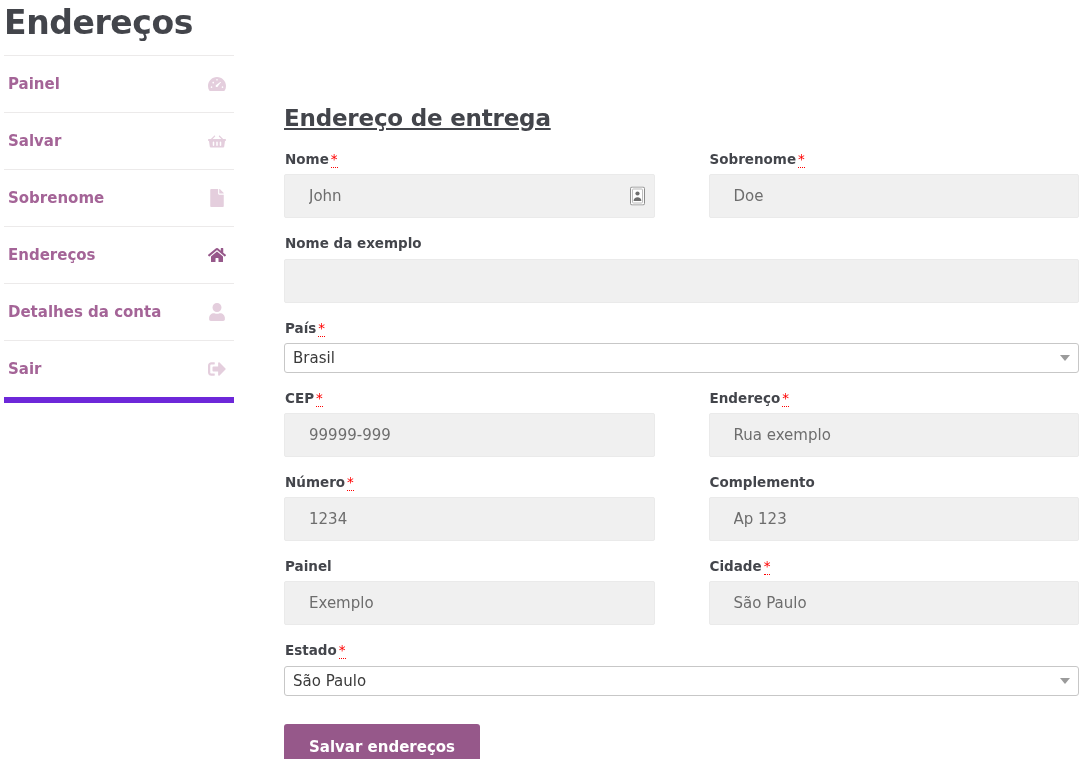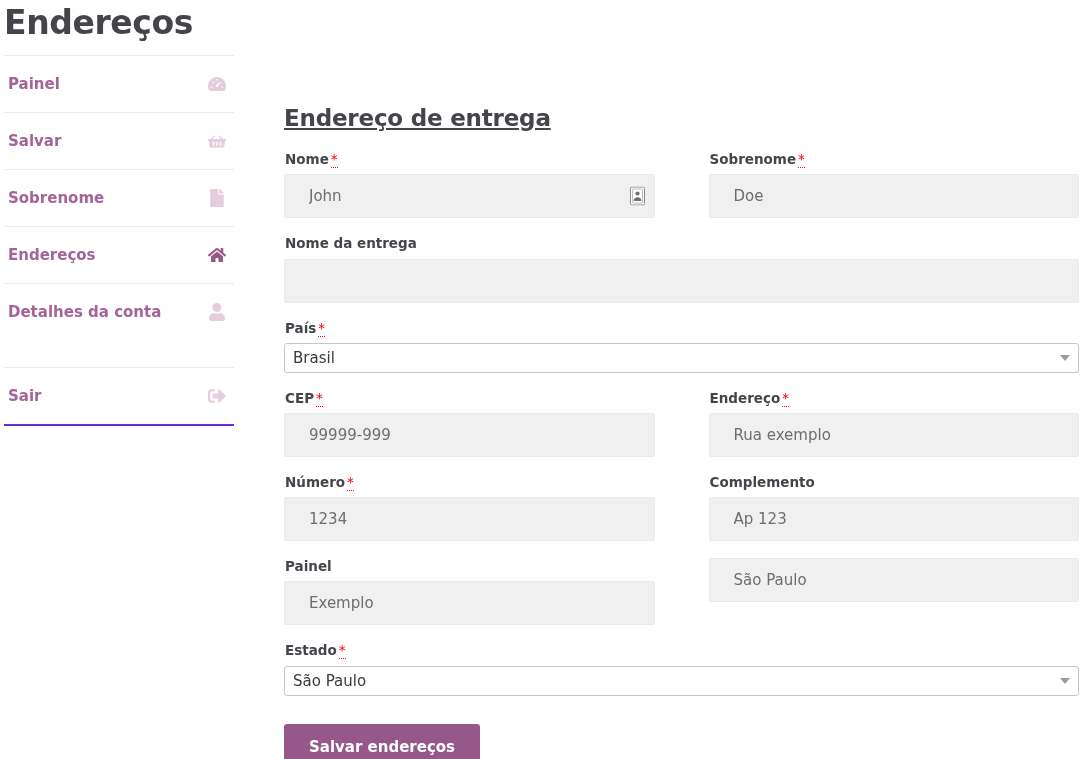--- a/index.html
+++ b/index.html
@@ -101,6 +101,7 @@
     display: flex;
     gap: 54px;
     margin-bottom: 5px;
+    align-items: flex-end;
   }
   .form-field {
     flex: 1 1 0;

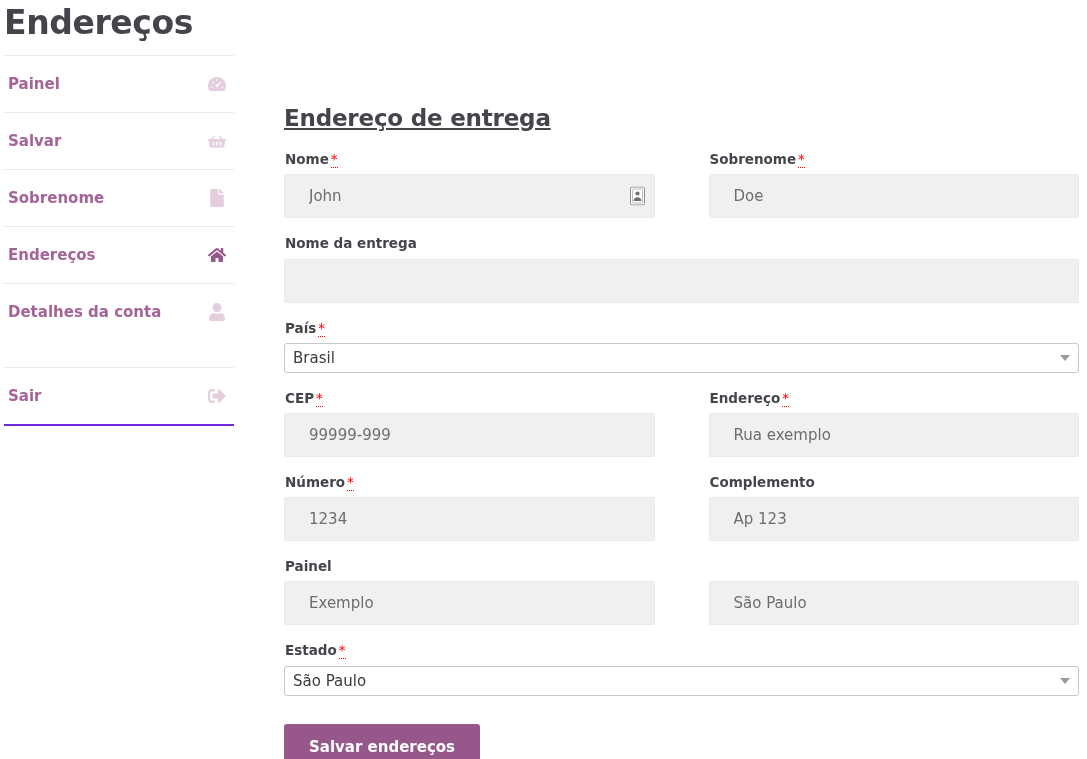--- a/index.html
+++ b/index.html
@@ -309,7 +309,7 @@
       <div class="form-row">
         <div class="form-field full">
           <label class="field-label">
-            <span>Nome da entrega</span>
+            <span>Nome da exemplo</span>
           </label>
           <input class="text-input" type="text" placeholder="" style="">
         </div>

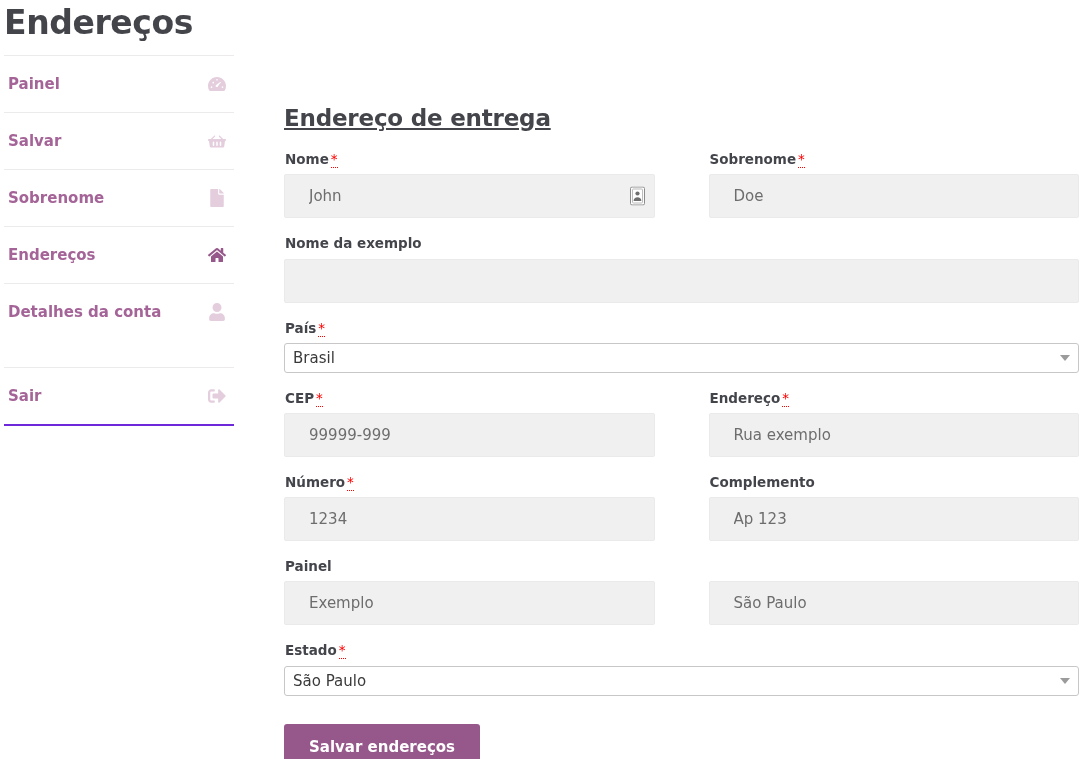--- a/index.html
+++ b/index.html
@@ -54,8 +54,7 @@
     margin: 0;
   }
   .sidebar-item:last-child {
-    border-bottom: 2px solid #6d28d9;
-    margin-top: 27px;
+    border-bottom: 6px solid #6d28d9;
   }
   .sidebar-link {
     display: flex;

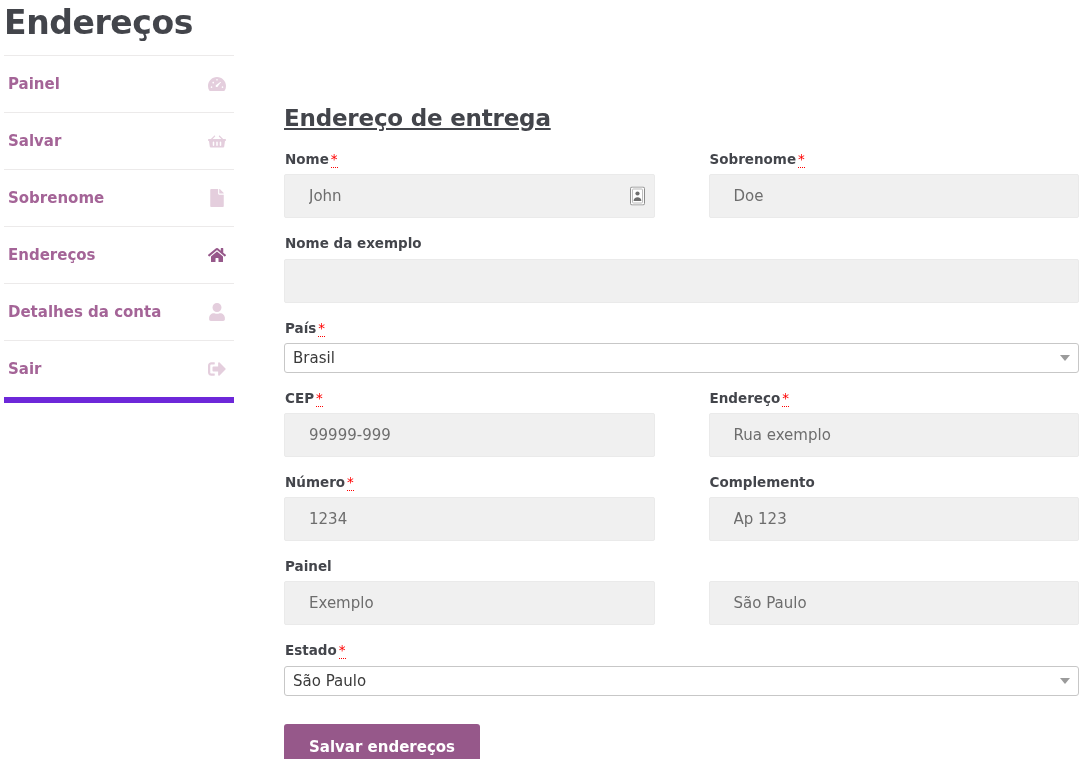--- a/index.html
+++ b/index.html
@@ -364,6 +364,9 @@
           <input class="text-input" type="text" placeholder="Exemplo" style="">
         </div>
         <div class="form-field">
+          <label class="field-label">
+            <span>Cidade</span><span class="required">*</span>
+          </label>
           <input class="text-input" type="text" placeholder="São Paulo" style="">
         </div>
       </div>

